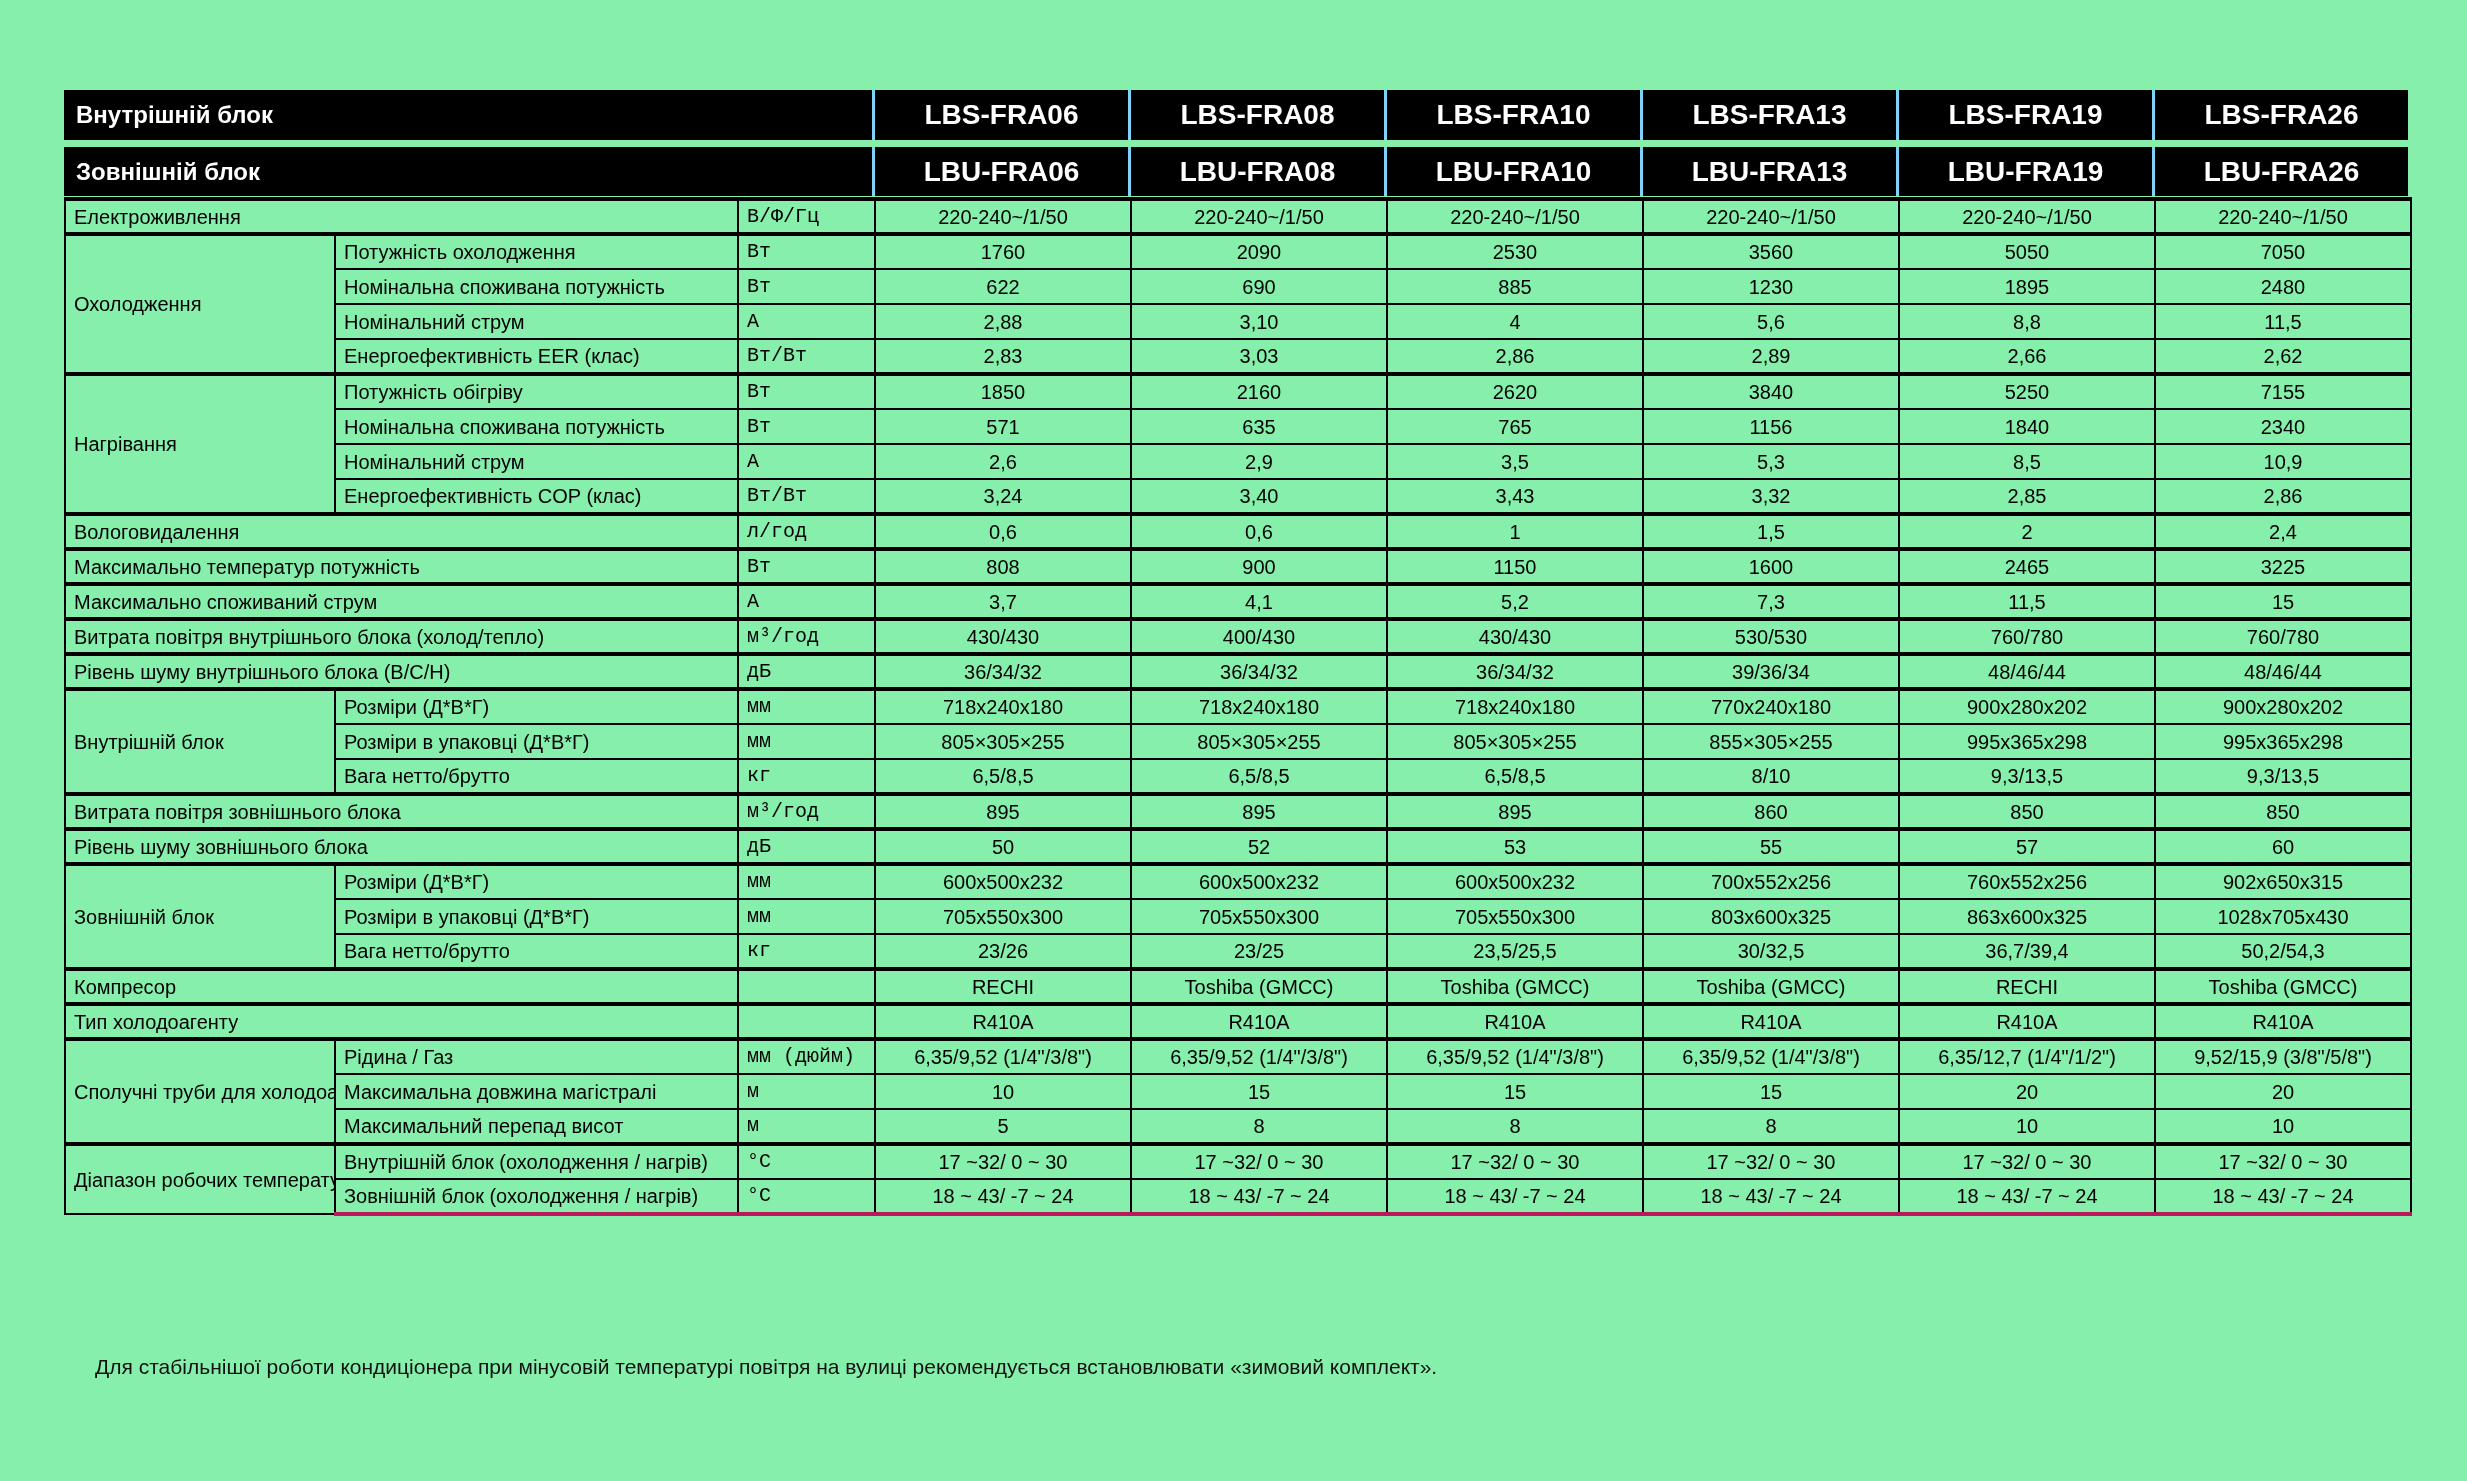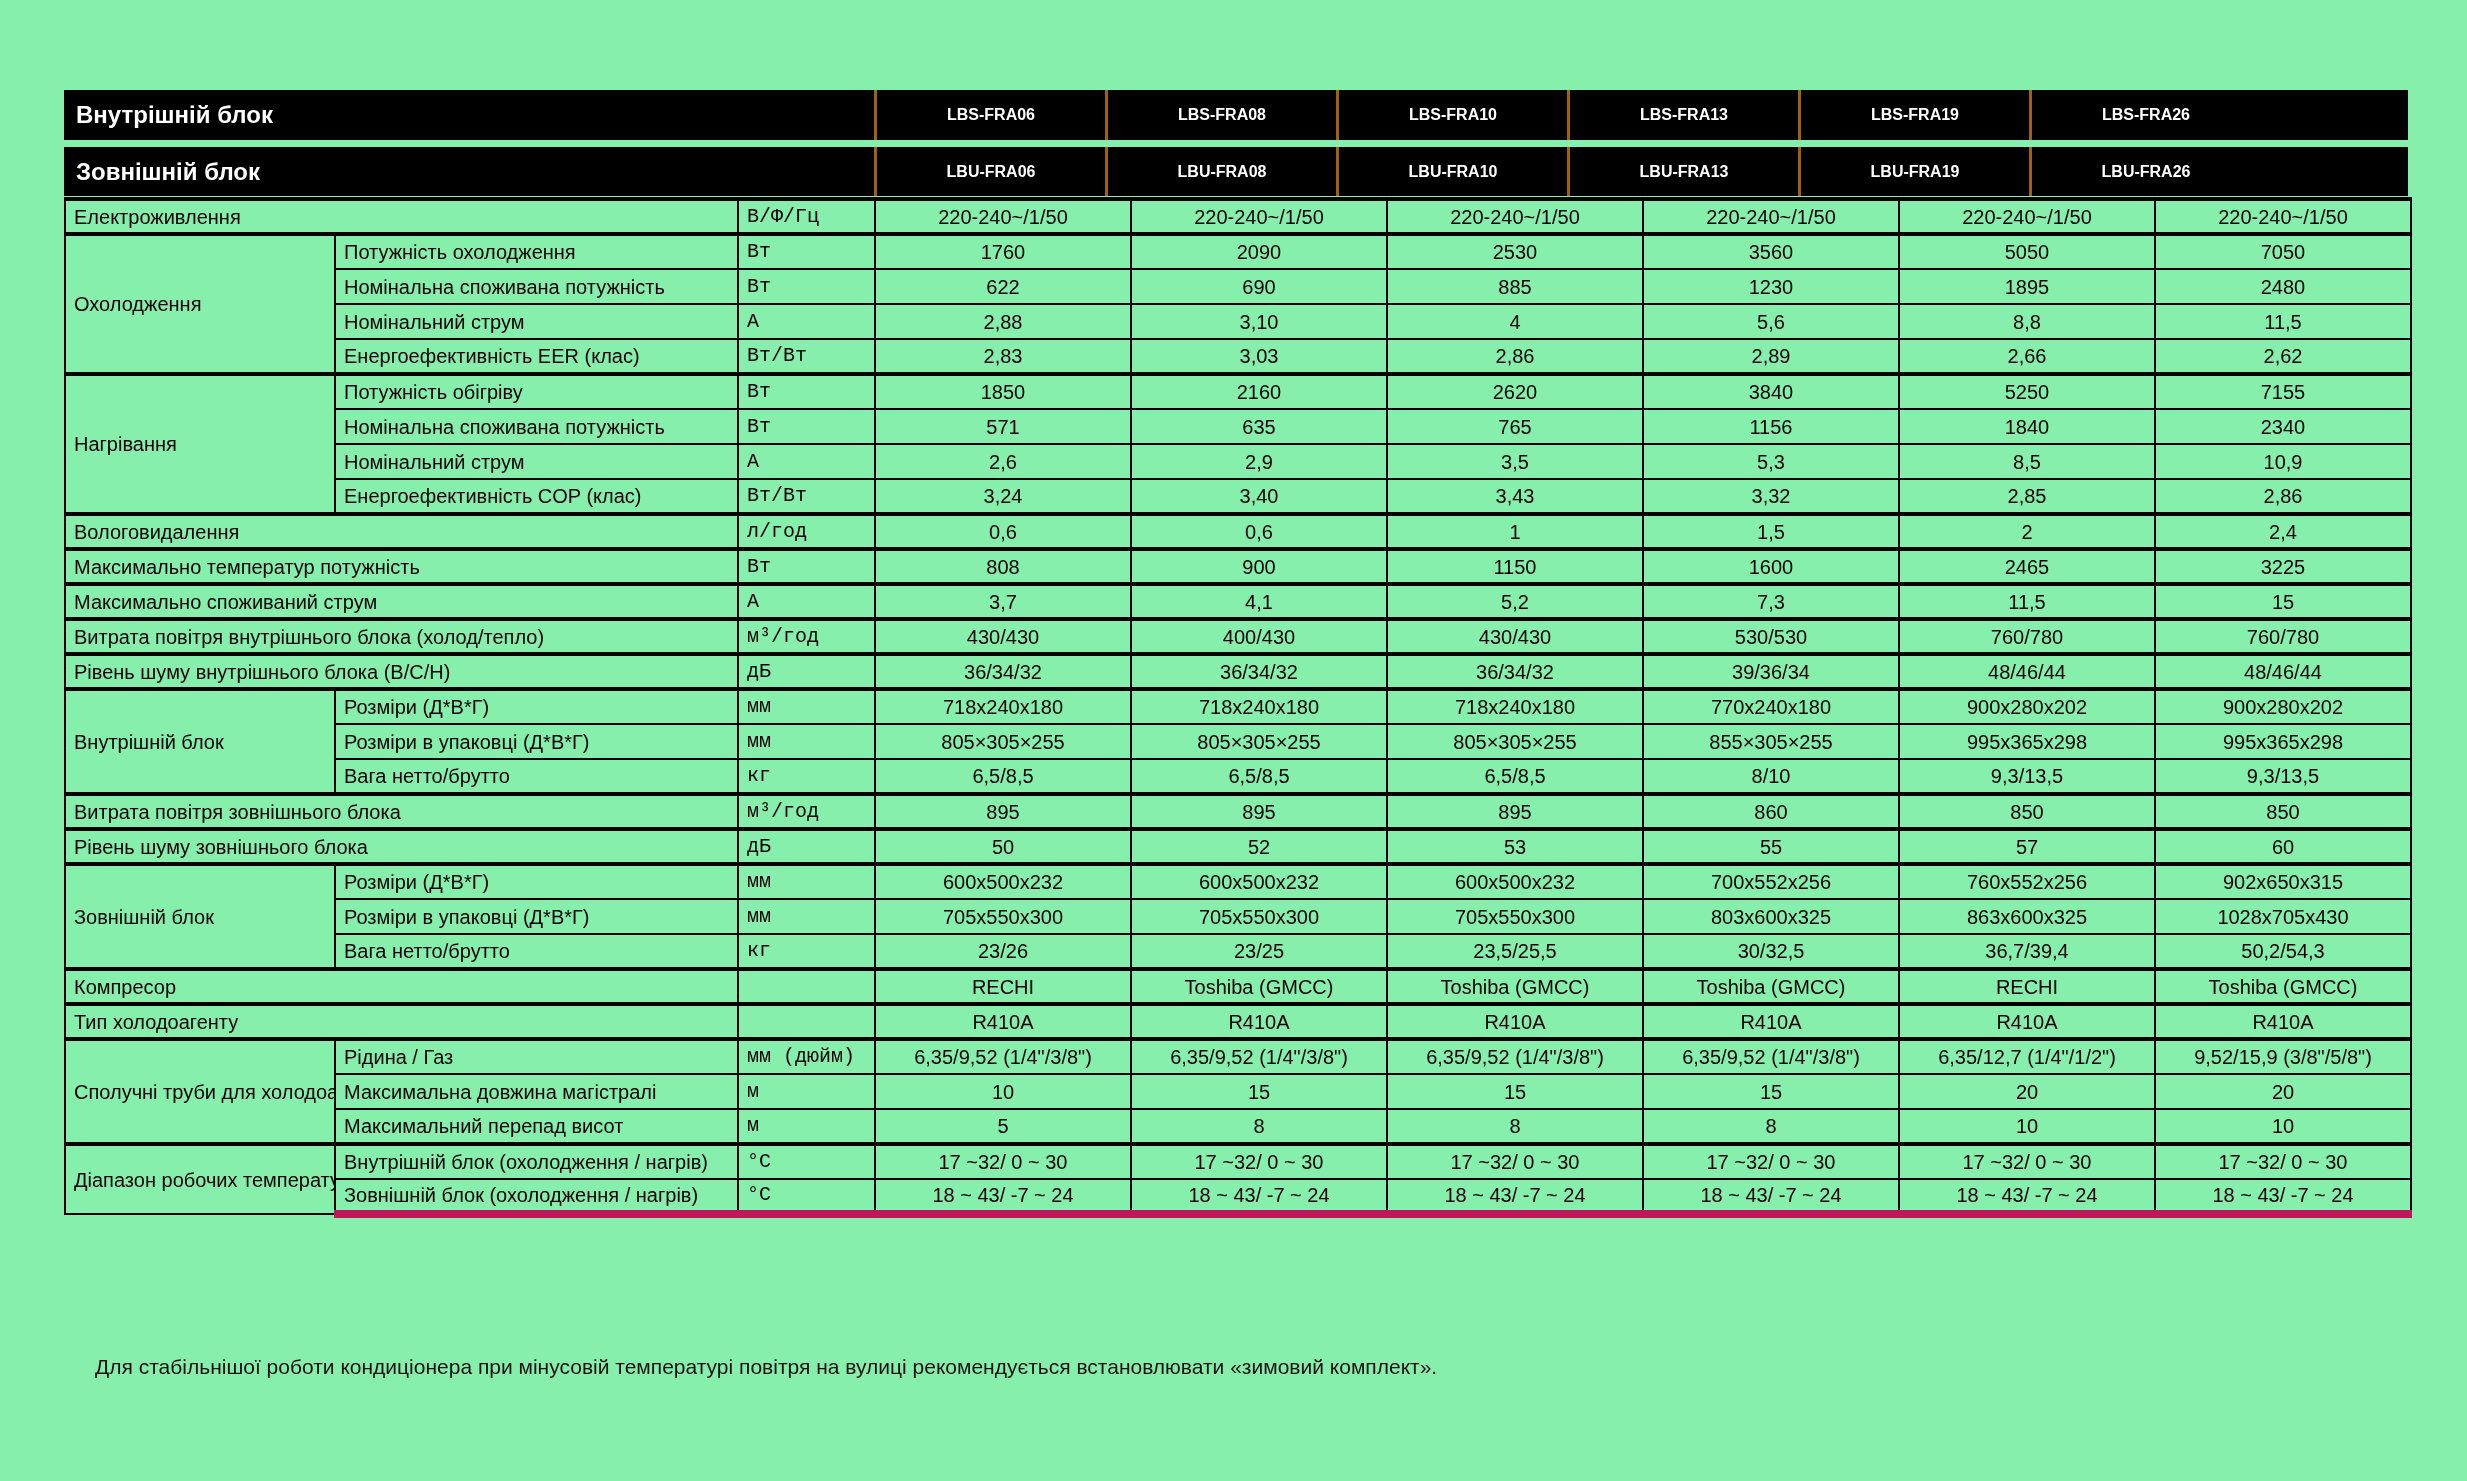--- a/index.html
+++ b/index.html
@@ -19,8 +19,8 @@
     display:flex; align-items:center;
   }
   .model-cell {
-    width:231px; box-sizing:border-box; border-left:3px solid #a16207;
-    color:#fff; font-weight:bold; font-size:16px;
+    width:256px; box-sizing:border-box; border-left:3px solid #7dd3fc;
+    color:#fff; font-weight:bold; font-size:28px;
     display:flex; align-items:center; justify-content:center;
   }
   table.spec {

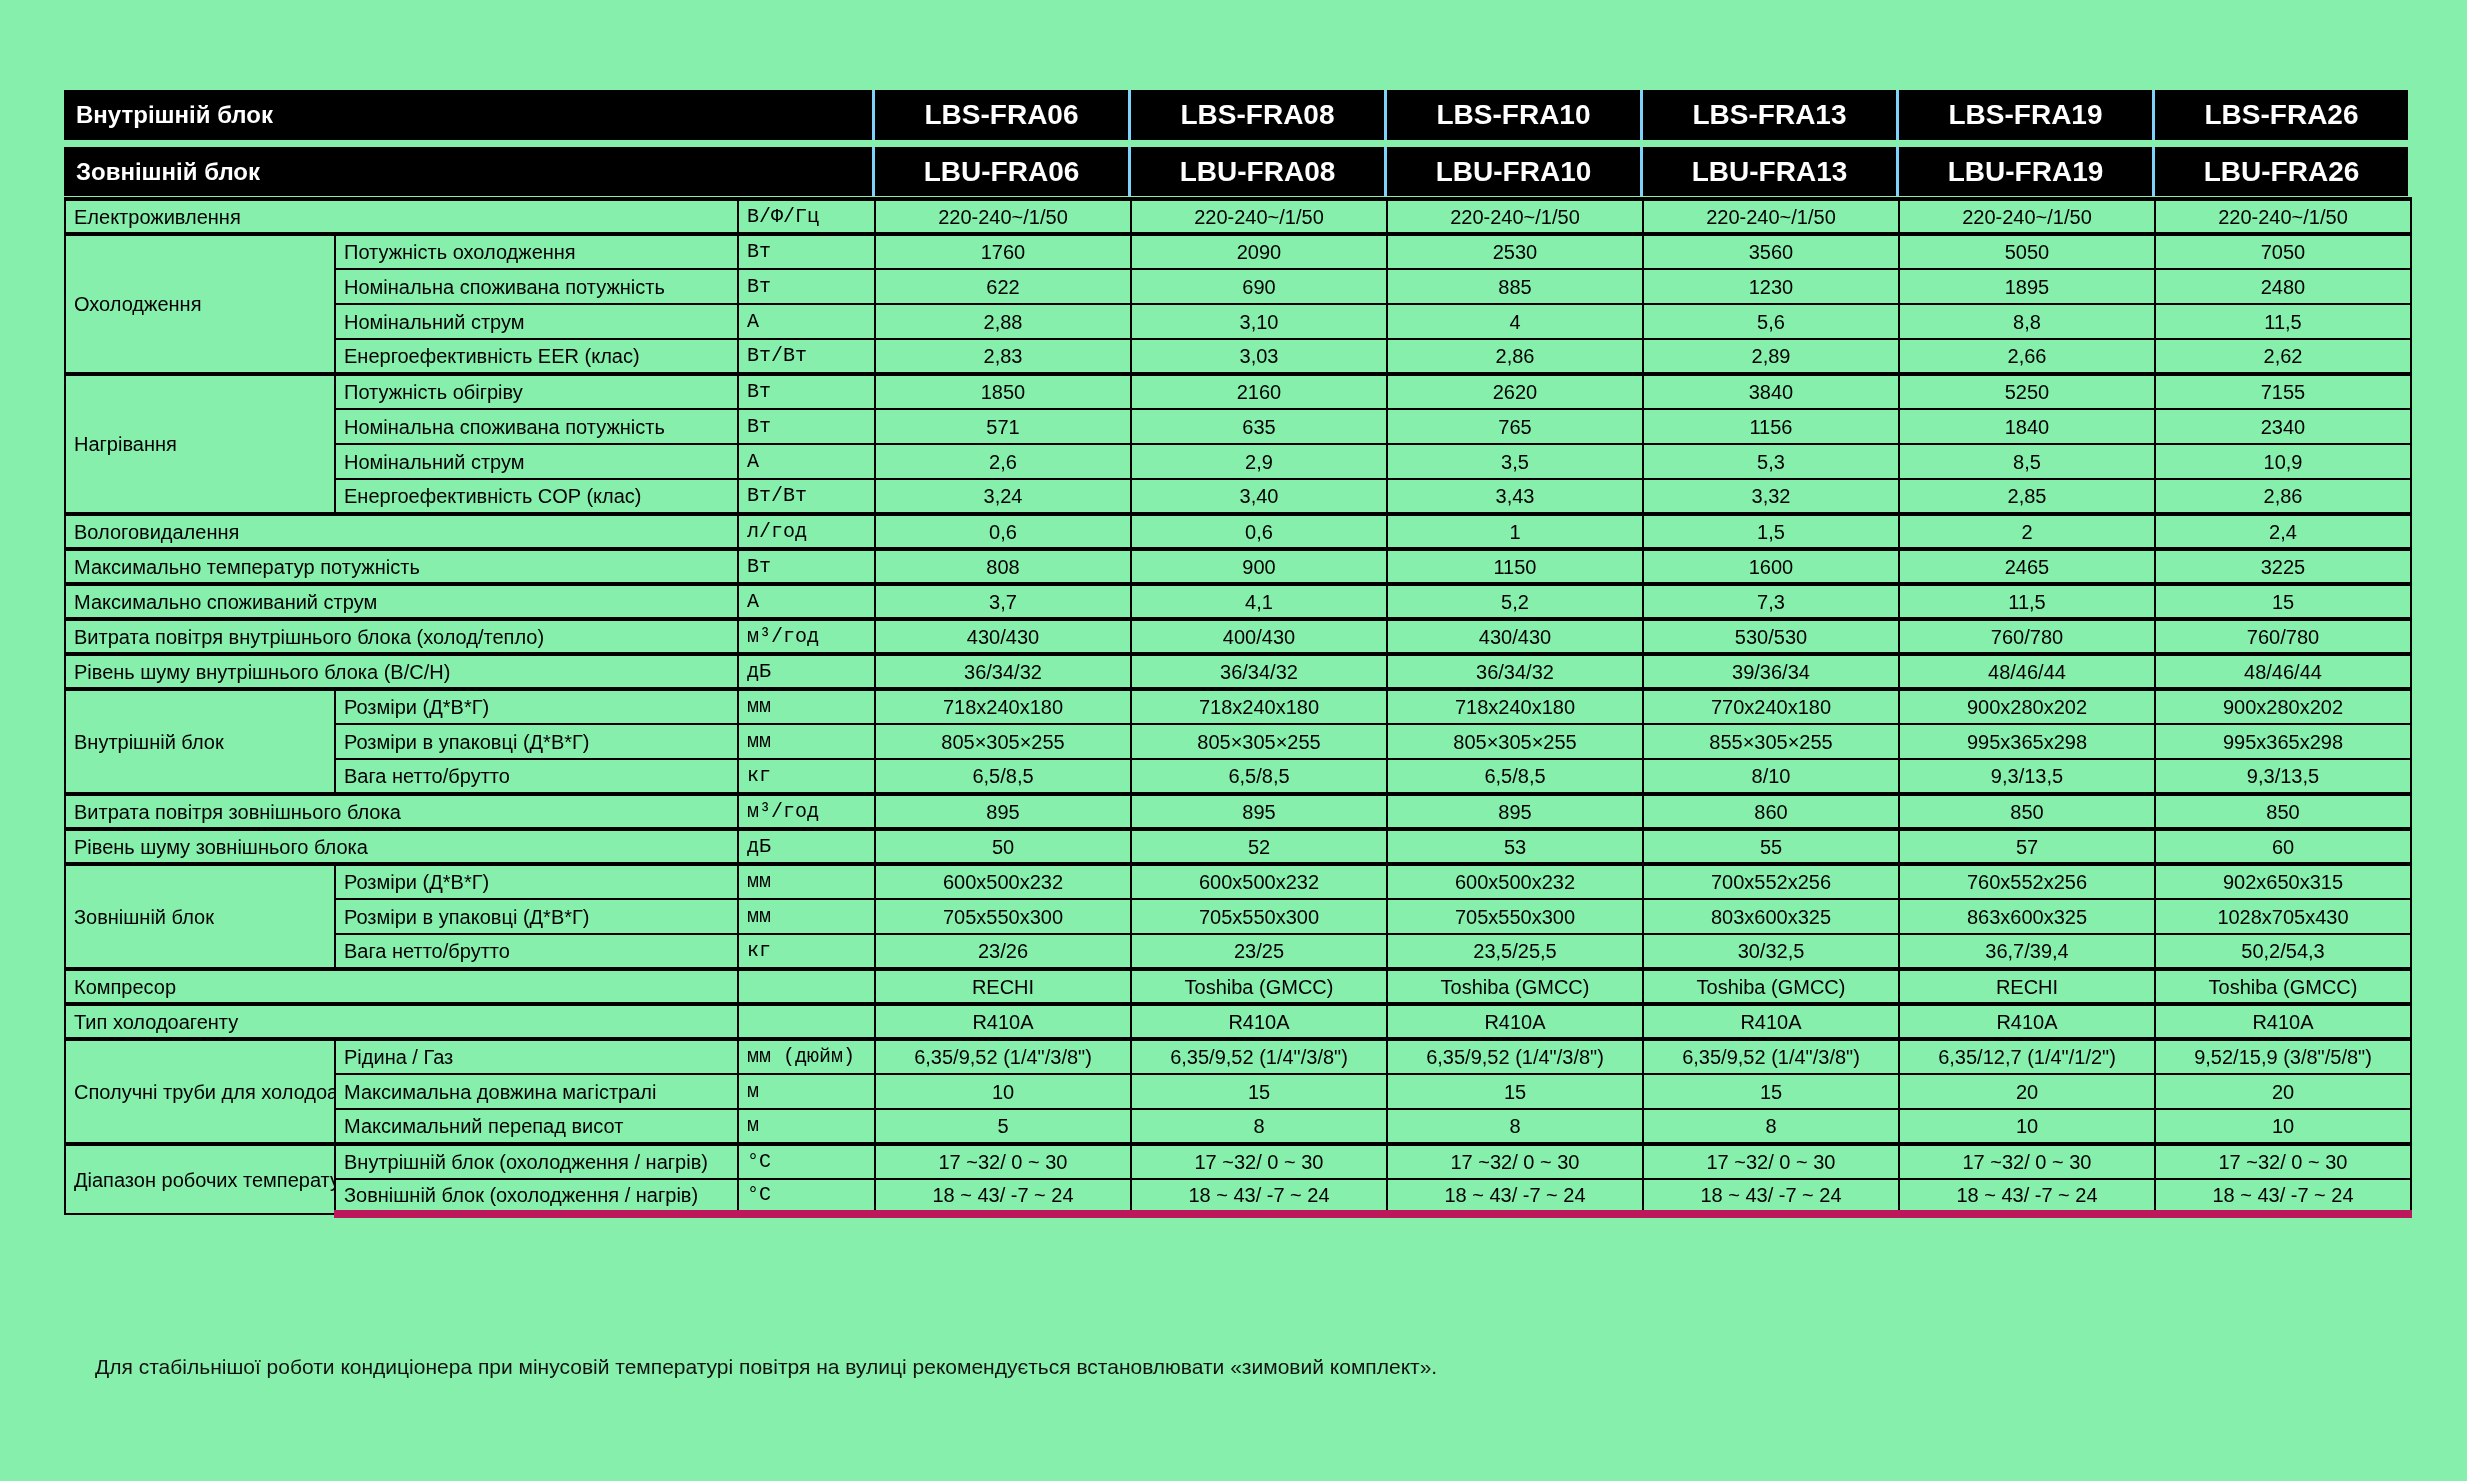--- a/index.html
+++ b/index.html
@@ -33,7 +33,7 @@
     overflow:hidden; white-space:nowrap;
   }
   tr.sec-start td { border-top:4px solid #000; }
-  tr:last-child td { border-bottom:8px solid #be185d; }
+  tr:last-child td { border-bottom:4px solid #be185d; }
   td.group-cell { text-align:left; padding-left:10px; font-size:21px; white-space:normal; }
   td.label-cell { text-align:left; padding-left:10px; font-size:21px; }
   td.unit-cell  { text-align:left; padding-left:8px; font-size:20px;font-family:Liberation Mono, monospace; }

